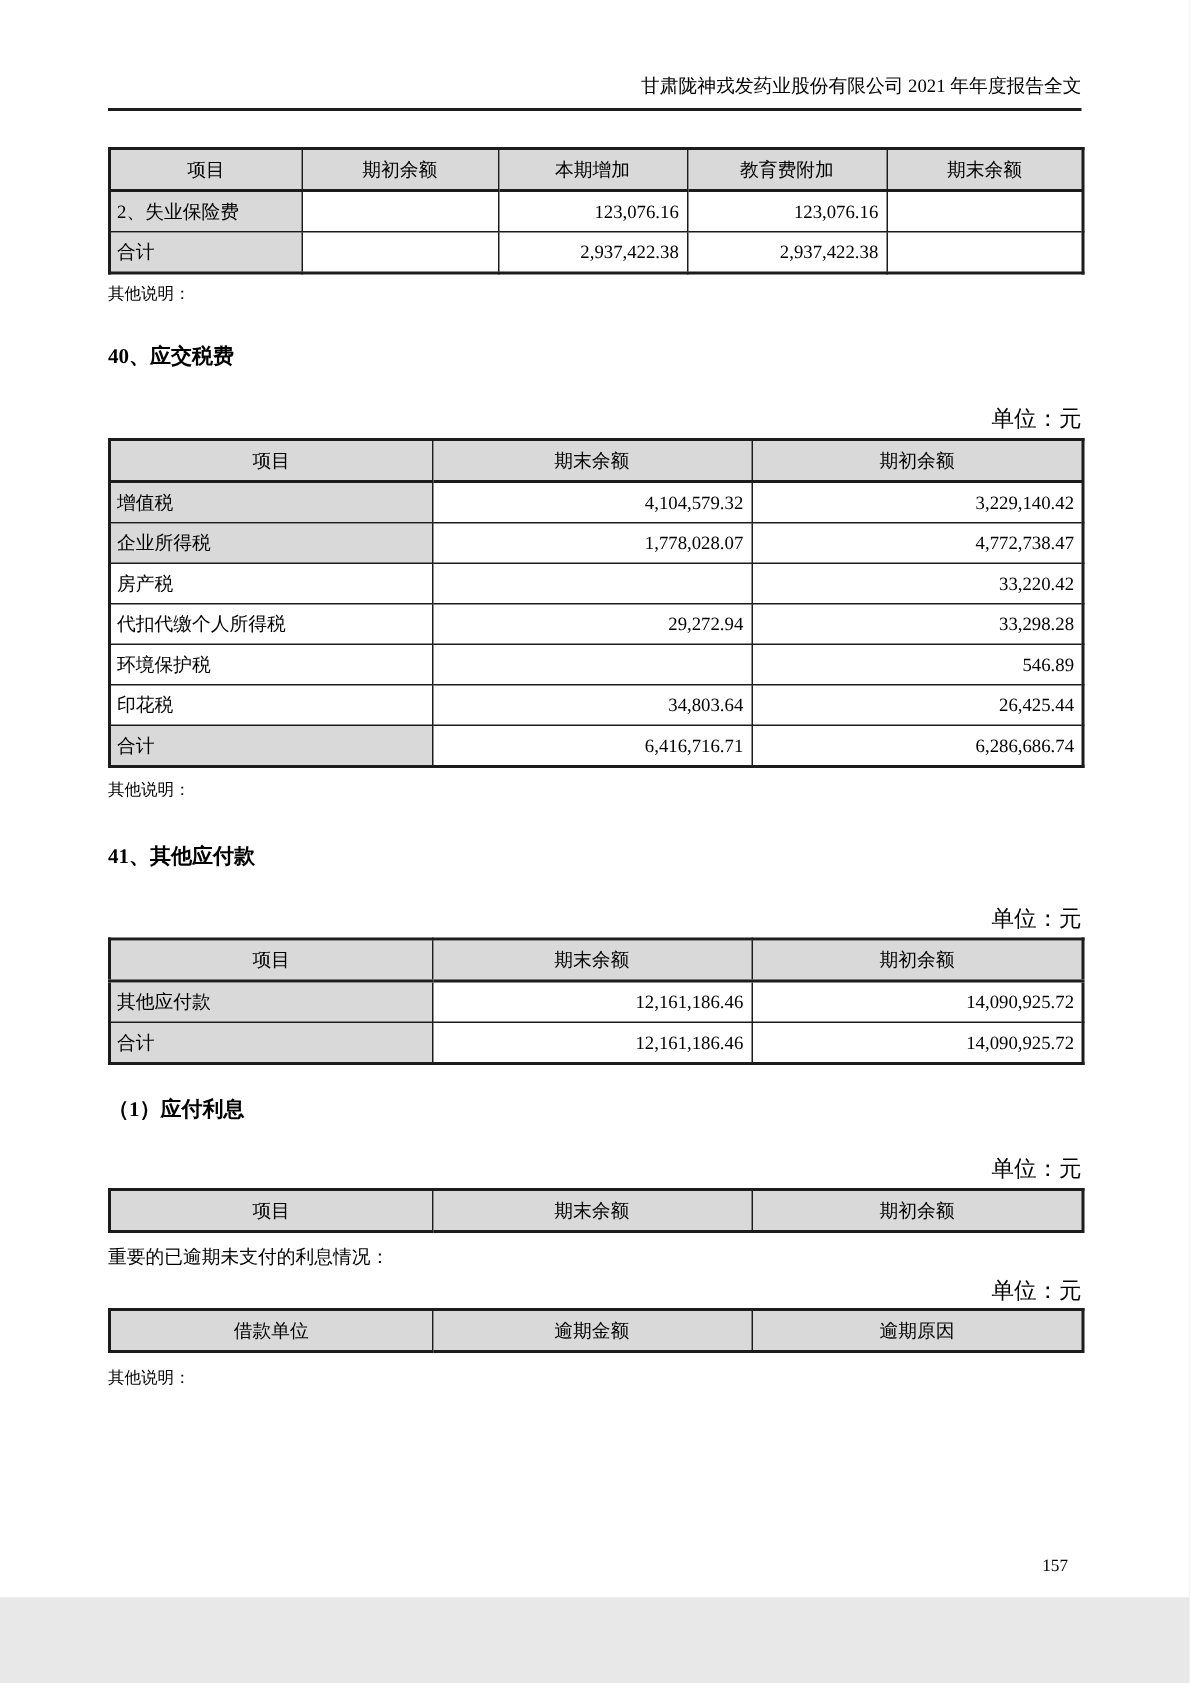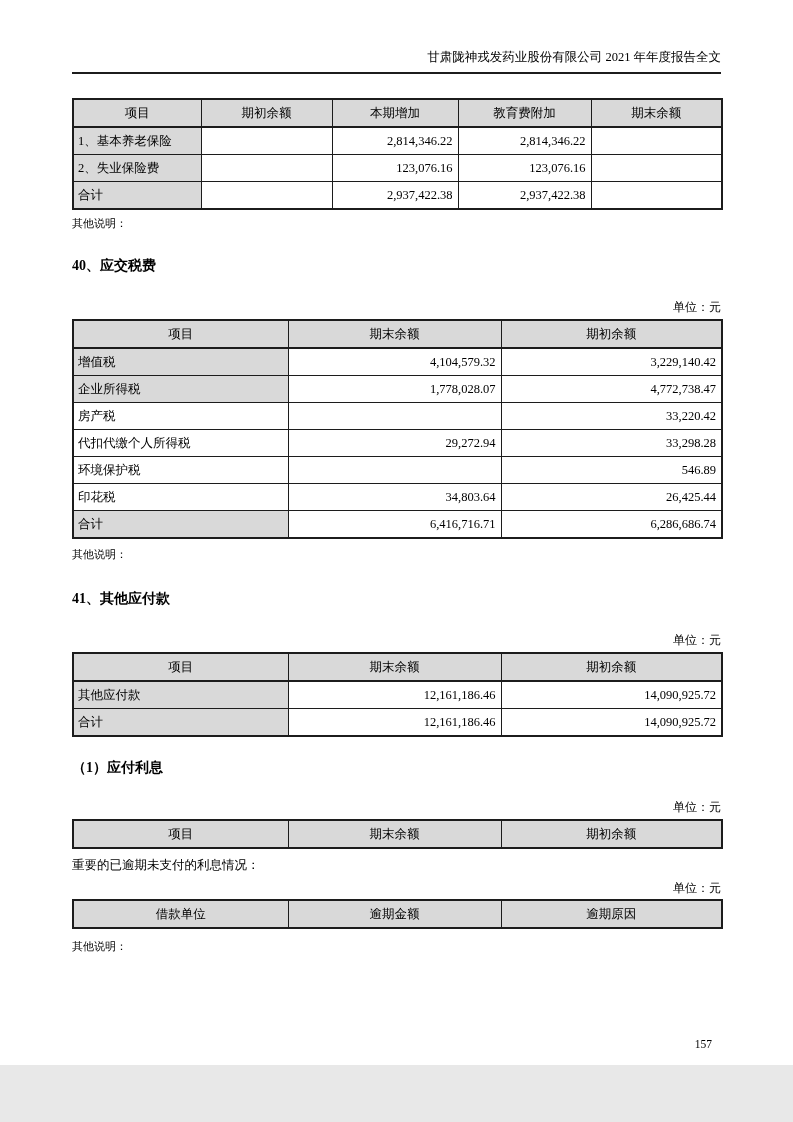--- a/index.html
+++ b/index.html
@@ -85,13 +85,6 @@
           <td class="hdr">期末余额</td>
         </tr>
         <tr>
-          <td class="item shaded">1、基本养老保险</td>
-          <td class="num"></td>
-          <td class="num">2,814,346.22</td>
-          <td class="num">2,814,346.22</td>
-          <td class="num"></td>
-        </tr>
-        <tr>
           <td class="item shaded">2、失业保险费</td>
           <td class="num"></td>
           <td class="num">123,076.16</td>

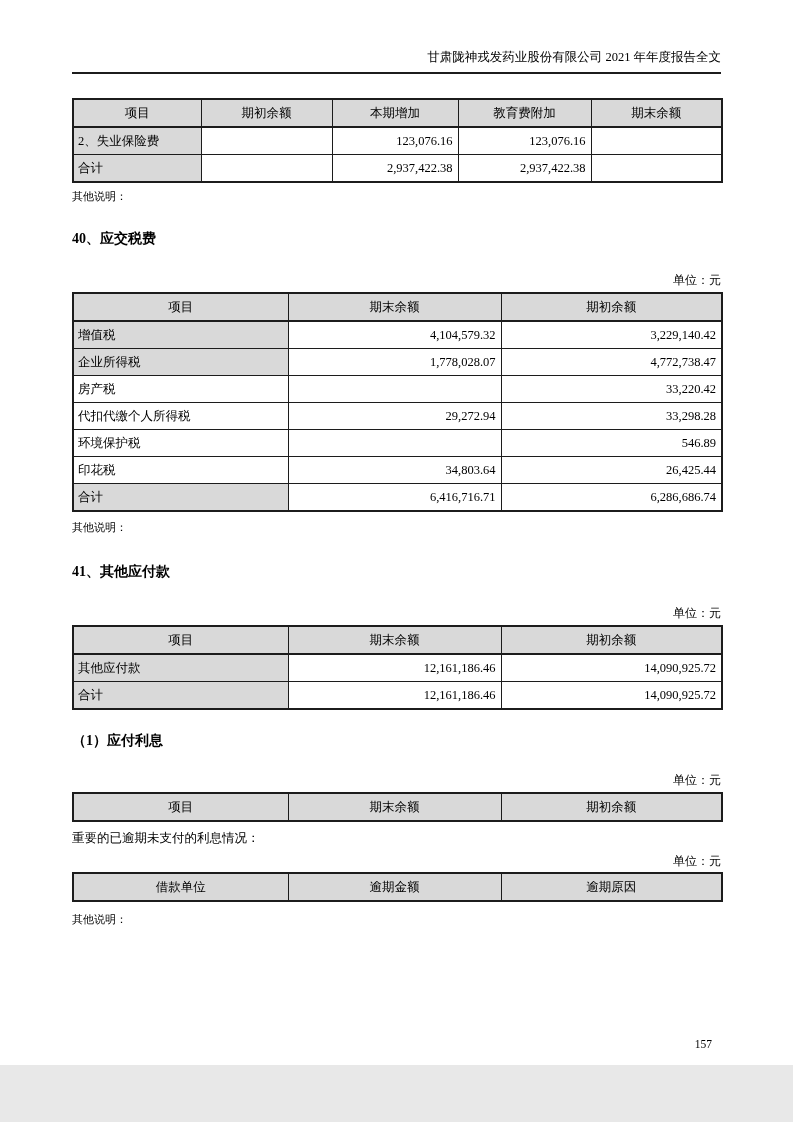--- a/index.html
+++ b/index.html
@@ -31,7 +31,7 @@
 
   .note { font-size:11px; line-height:16px; margin:6px 0 0 0; }
   .sec-title { font-size:14px; font-weight:bold; line-height:18px; }
-  .unit { text-align:right; font-size:12px; line-height:16px; width:649px; }
+  .unit { text-align:right; font-size:15px; line-height:16px; width:649px; }
 
   .t-social { margin-top:24px; }
   .note-1 { margin-top:5px; }

